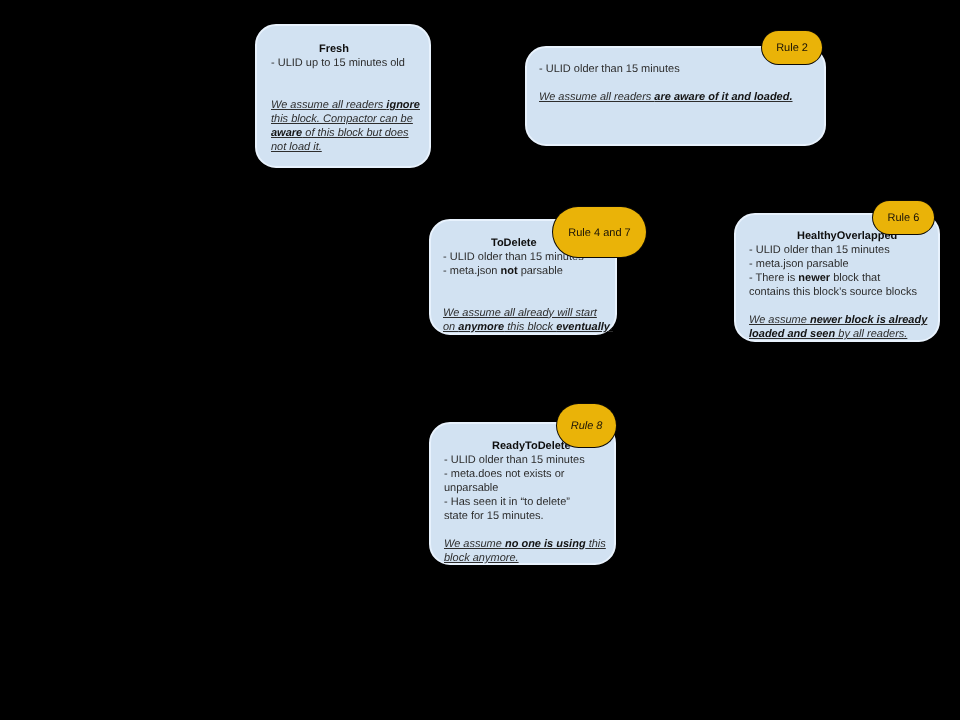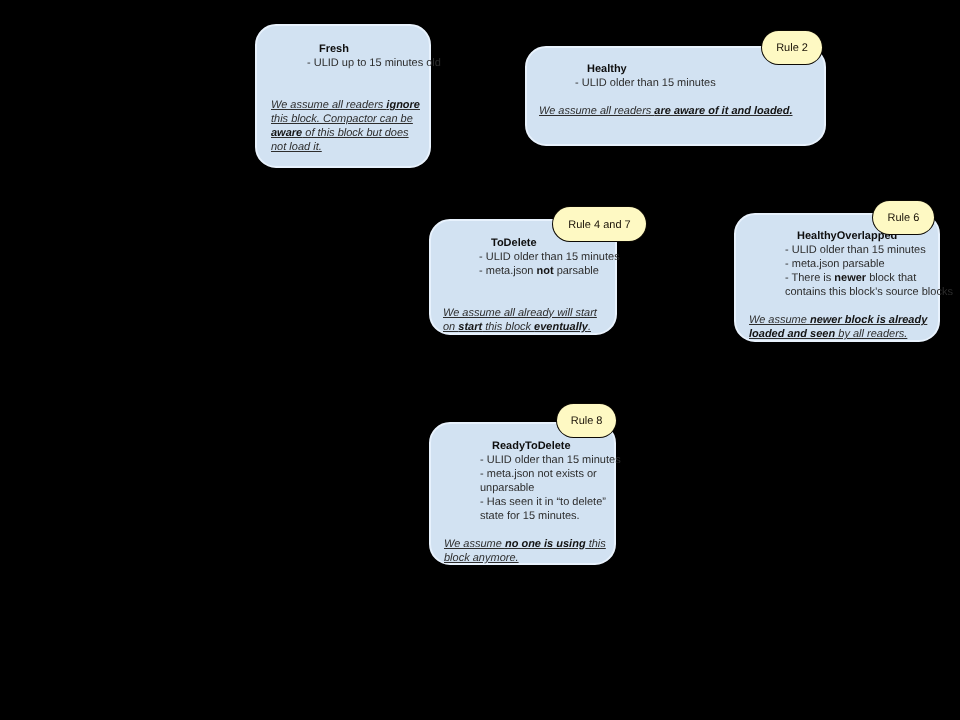--- a/index.html
+++ b/index.html
@@ -24,7 +24,7 @@
   .assumption{font-style:italic;text-decoration:underline;}
   .assumption-line b{font-weight:bold;color:#141414;}
 
-  .rule-badge{position:absolute;background:#fef9c3;border-radius:999px;
+  .rule-badge{position:absolute;background:#eab308;border-radius:999px;
               box-shadow:0 0 0 1px #0d0a04;color:#1a1308;font-size:11px;
               display:flex;align-items:center;justify-content:center;box-sizing:border-box;
               padding-top:2px;}

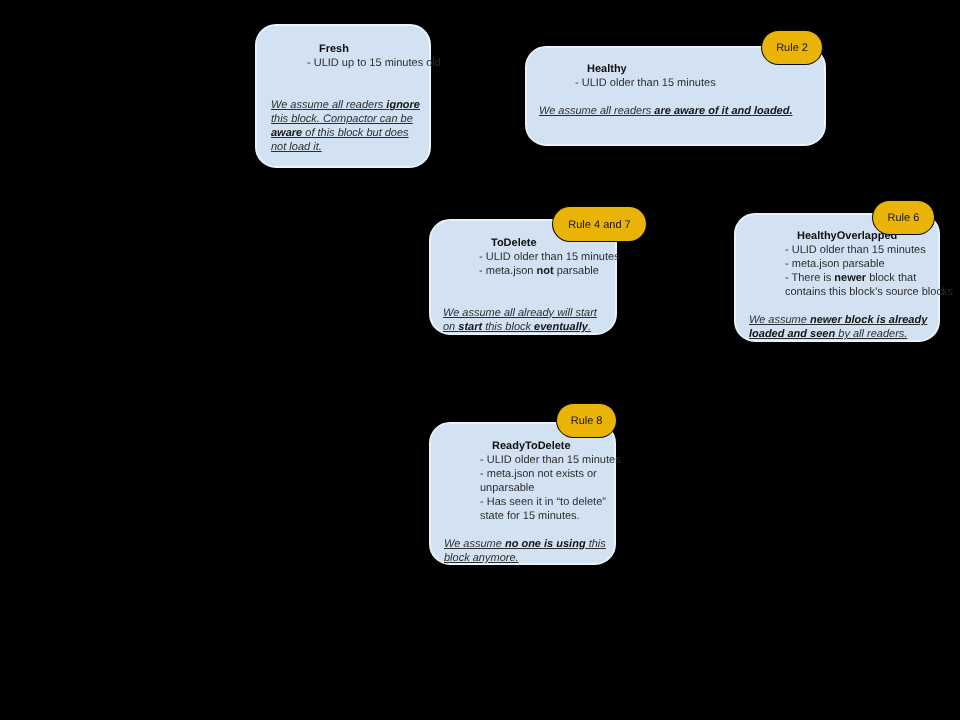--- a/index.html
+++ b/index.html
@@ -18,7 +18,7 @@
   .card-text>div{font-size:11px;}
   .card-title,.bullet-line,.assumption-line{white-space:pre;}
   .card-title{font-weight:bold;color:#0e0e0e;padding-left:48px;}
-  .bullet-line{color:#2d2d2d;margin-left:36px;}
+  .bullet-line{color:#2d2d2d;}
   .bullet-line b{font-weight:bold;color:#141414;}
   .blank-line{height:14.05px;}
   .assumption{font-style:italic;text-decoration:underline;}

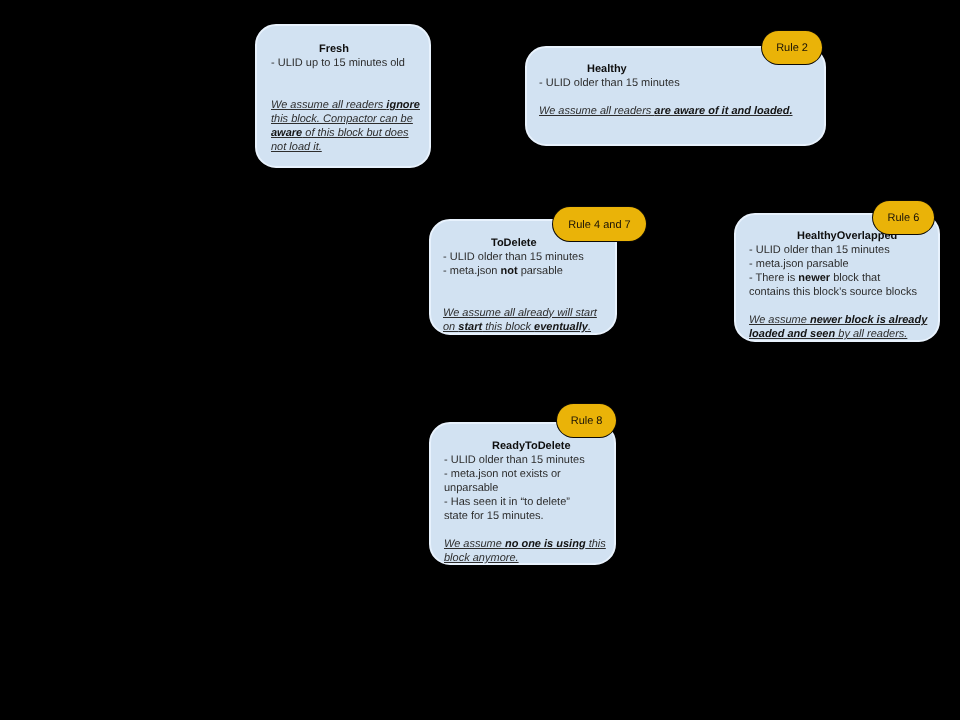--- a/index.html
+++ b/index.html
@@ -70,7 +70,6 @@
 
   <div class="card" id="card-healthy"></div>
   <div class="card-text" id="text-healthy">
-    <div class="card-title">Healthy</div>
     <div class="bullets">
         <div class="bullet-line">- ULID older than 15 minutes</div>
       </div>

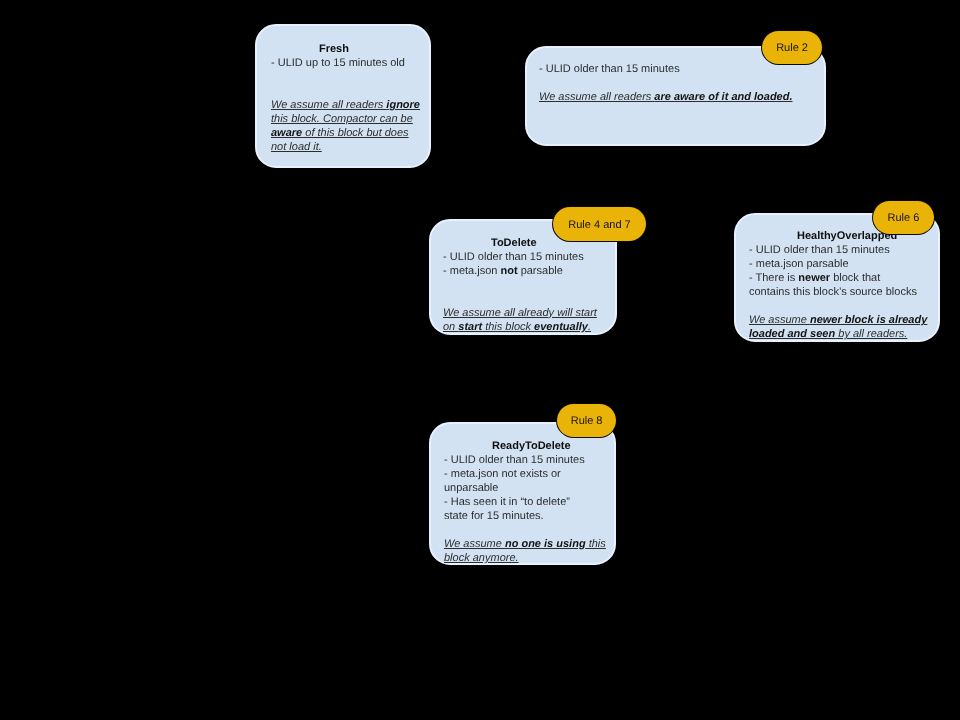--- a/index.html
+++ b/index.html
@@ -37,7 +37,7 @@
   #badge-healthy          {left:761.8px;top:30.6px;width:60.5px;height:33.6px;}
   #card-todelete          {left:428.6px;top:219px;width:188.8px;height:116.3px;}
   #text-todelete          {left:443px;top:235.6px;}
-  #badge-todelete         {left:553px;top:207.3px;width:93px;height:34px;}
+  #badge-todelete         {left:553px;top:207.3px;width:93px;height:50px;}
   #card-healthyoverlapped {left:733.8px;top:212.9px;width:206.7px;height:129.3px;}
   #text-healthyoverlapped {left:749px;top:228.9px;}
   #badge-healthyoverlapped{left:872.8px;top:200.7px;width:61.2px;height:33.6px;}

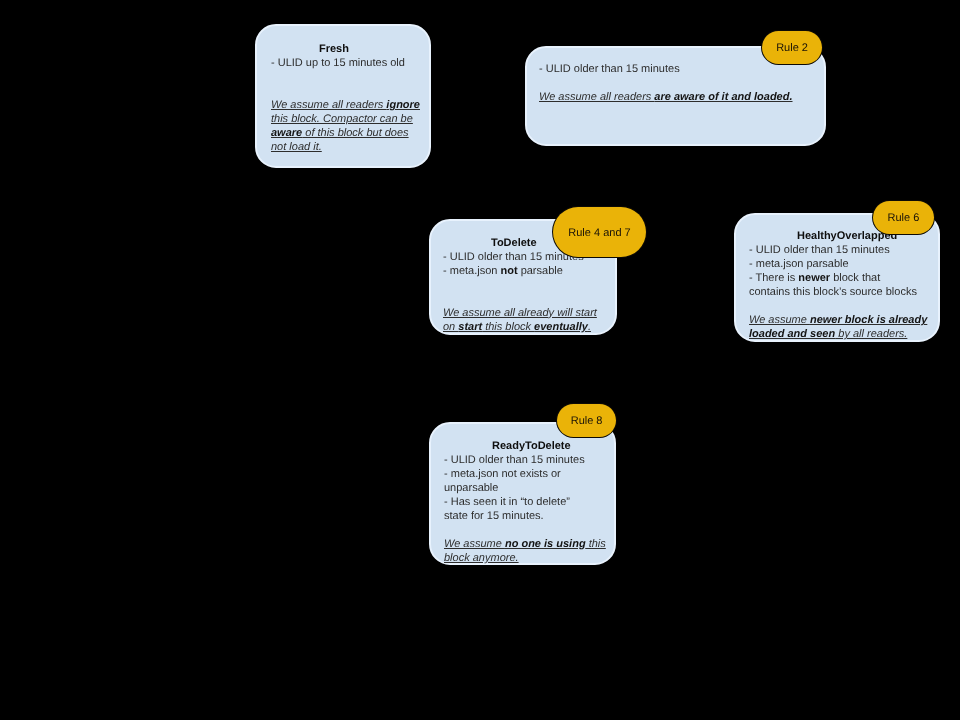--- a/index.html
+++ b/index.html
@@ -95,7 +95,7 @@
       </div>
     <div class="assumption">
         <div class="assumption-line">We assume all already will start</div>
-        <div class="assumption-line">on <b>start</b> this block <b>eventually</b>.</div>
+        <div class="assumption-line">on <b>anymore</b> this block <b>eventually</b>.</div>
       </div>
   </div>
   <div class="rule-badge" id="badge-todelete">Rule 4 and 7</div>

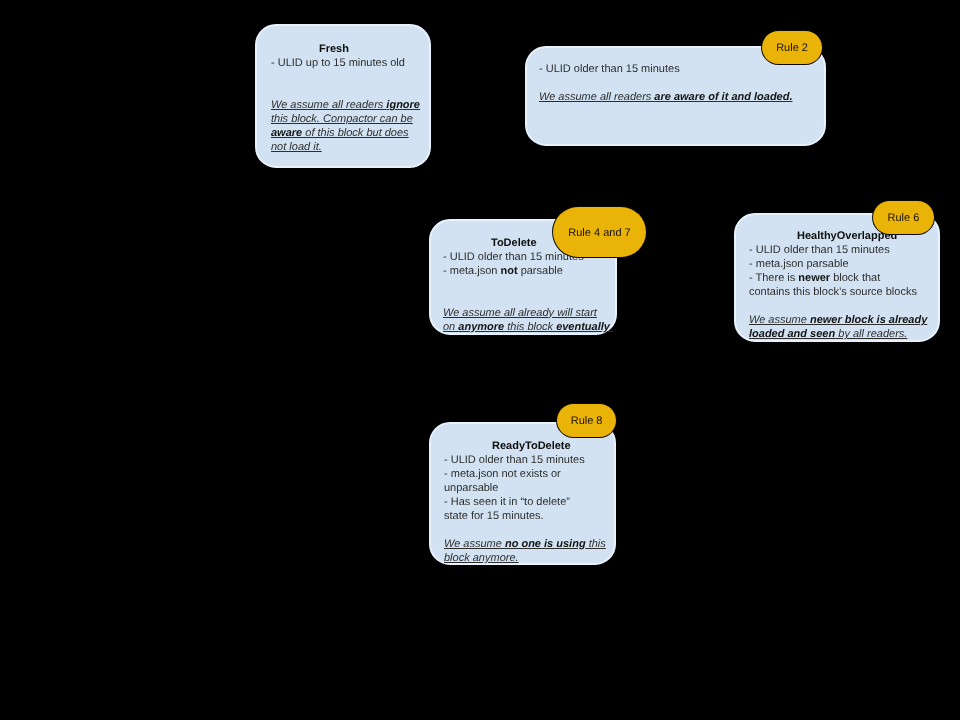--- a/index.html
+++ b/index.html
@@ -43,7 +43,7 @@
   #badge-healthyoverlapped{left:872.8px;top:200.7px;width:61.2px;height:33.6px;}
   #card-readytodelete     {left:428.6px;top:422.3px;width:187.9px;height:142.8px;}
   #text-readytodelete     {left:444px;top:438.7px;}
-  #badge-readytodelete    {left:556.8px;top:403.6px;width:59.6px;height:33px;}
+  #badge-readytodelete    {left:556.8px;top:403.6px;width:59.6px;height:43px;font-style:italic;}
 </style>
 </head>
 <body>

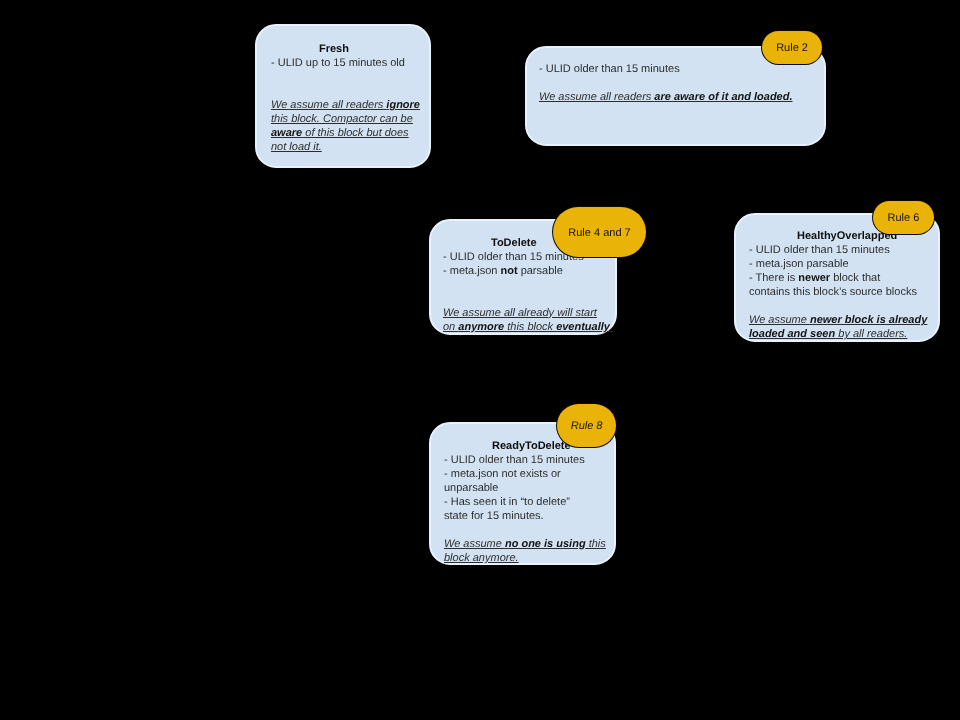--- a/index.html
+++ b/index.html
@@ -124,7 +124,7 @@
     <div class="card-title">ReadyToDelete</div>
     <div class="bullets">
         <div class="bullet-line">- ULID older than 15 minutes</div>
-        <div class="bullet-line">- meta.json not exists or</div>
+        <div class="bullet-line">- meta.does not exists or</div>
         <div class="bullet-line">unparsable</div>
         <div class="bullet-line">- Has seen it in “to delete”</div>
         <div class="bullet-line">state for 15 minutes.</div>

